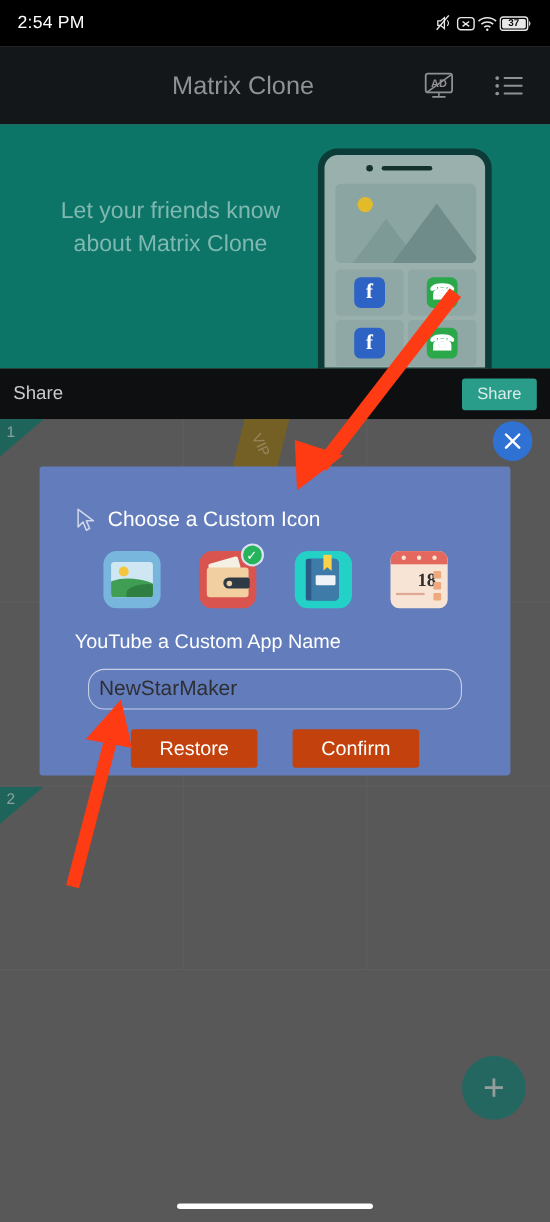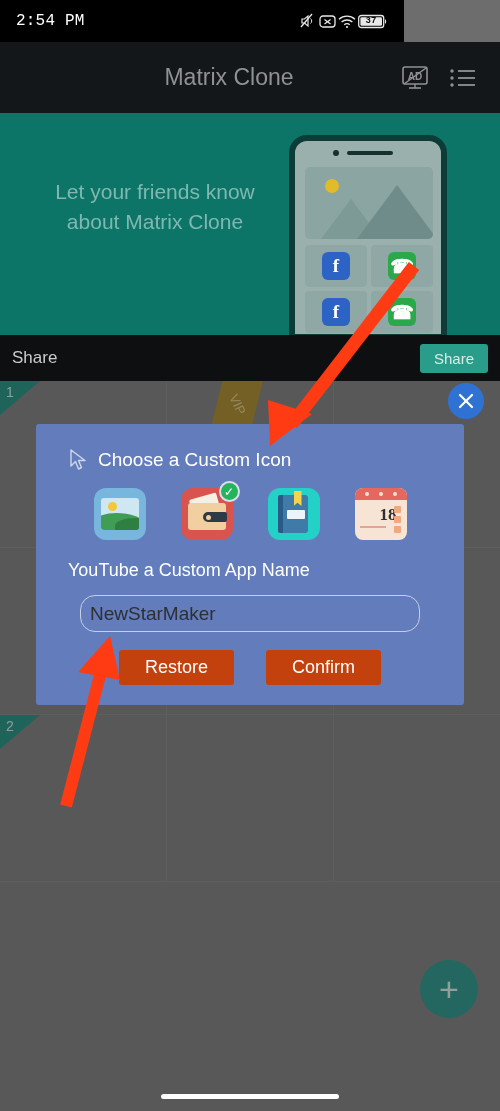--- a/index.html
+++ b/index.html
@@ -19,11 +19,10 @@
 
   
   .statusbar {
-    position: absolute; top: 0; left: 0; width: 404px; height: 42px;
+    position: absolute; top: 0; left: 0; width: 500px; height: 42px;
     background: #000;
     display: flex; align-items: center; justify-content: space-between;
     padding: 0 16px;
-    font-family: Liberation Mono, monospace;
   }
   .status-time { color: #fff; font-size: 16px; letter-spacing: .2px; }
   .status-icons { display: flex; align-items: center; gap: 2px; }

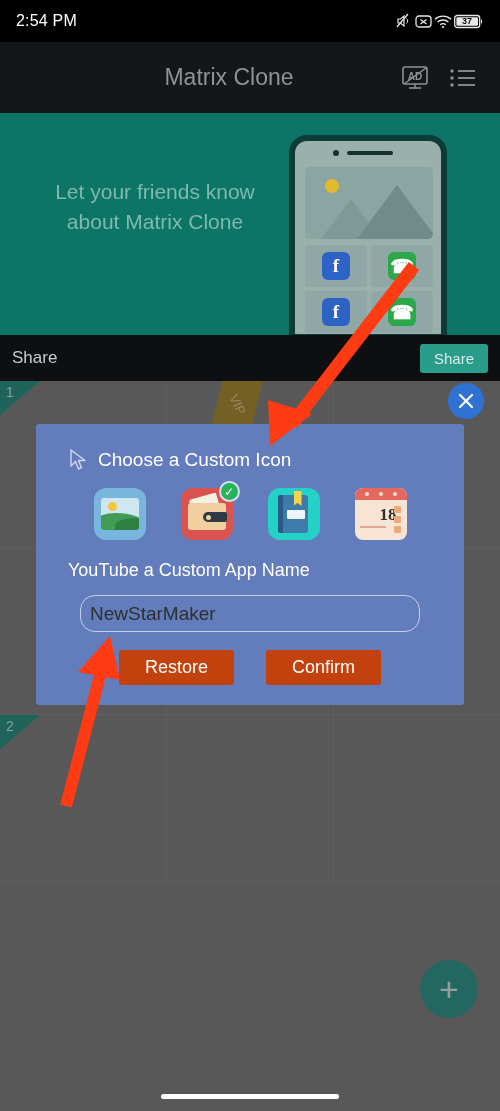--- a/index.html
+++ b/index.html
@@ -45,7 +45,7 @@
     color: #8f9194; font-size: 23px; font-weight: 400;
     padding-left: 60px;
   }
-  .appbar-actions { display: flex; align-items: center; gap: 14px; padding-right: 20px; }
+  .appbar-actions { display: flex; align-items: center; gap: 30px; padding-right: 20px; }
   .ab-btn { width: 34px; height: 34px; display: flex; align-items: center; justify-content: center; }
 
   

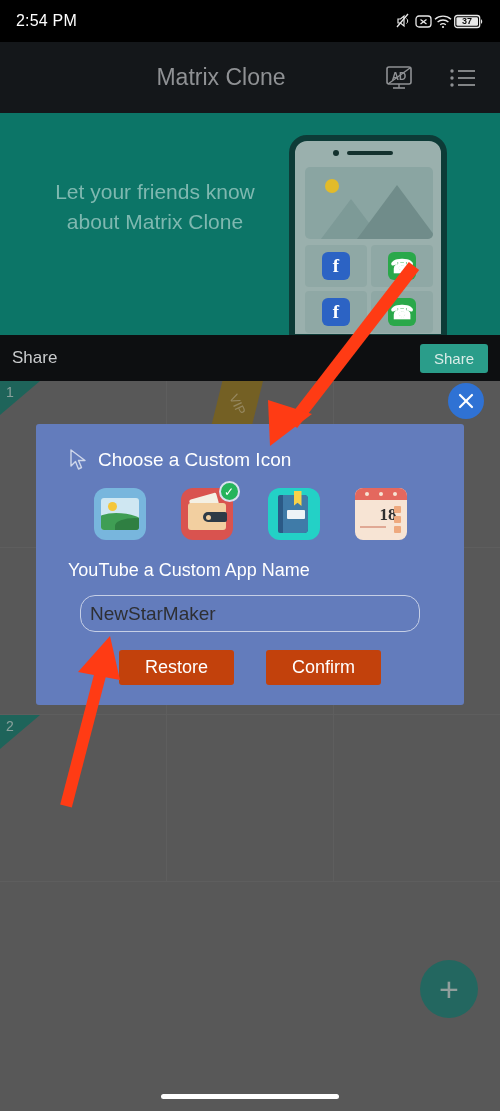--- a/index.html
+++ b/index.html
@@ -184,7 +184,7 @@
   .dialog {
     position: absolute; left: 36px; top: 424px; width: 428px; height: 281px;
     background: #637cbc; border-radius: 3px; z-index: 25;
-    padding: 4px 18px;
+    padding: 17px 18px;
   }
   .dlg-head { display: flex; align-items: center; gap: 10px; padding: 20px 0 0 14px; }
   .dlg-head-txt { color: #fff; font-size: 19px; }

